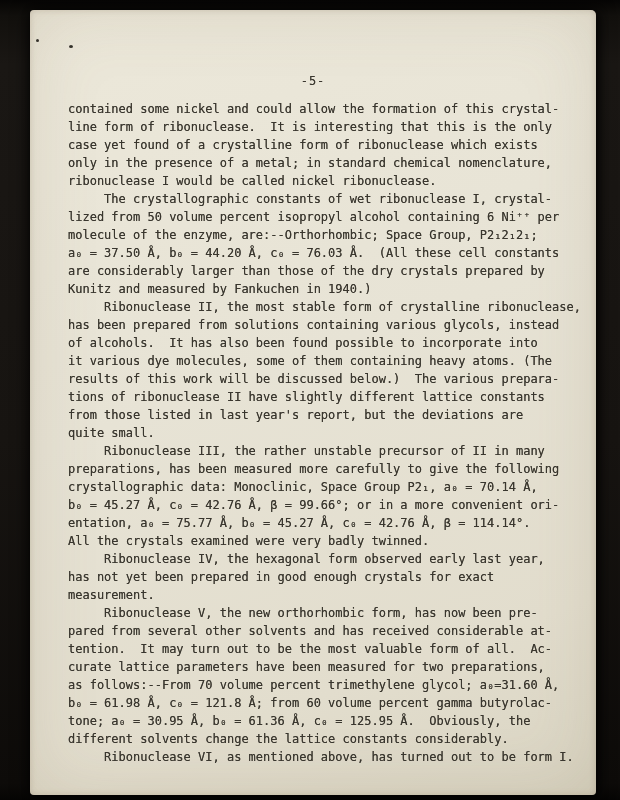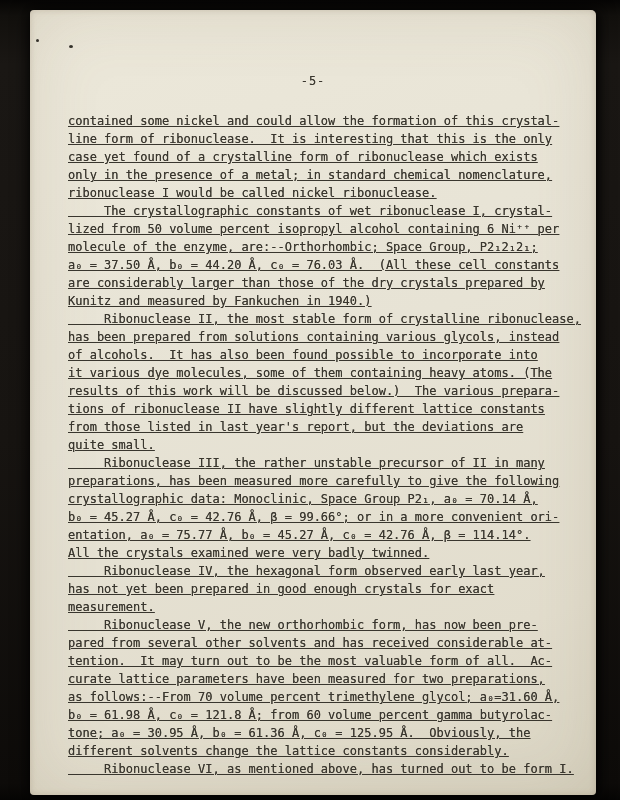--- a/index.html
+++ b/index.html
@@ -44,14 +44,13 @@
     text-shadow: 0 0 0.5px rgba(58,55,47,0.7);
   }
   .body-text {
-    margin: 24px 0 0 38px;
+    margin: 12px 0 0 38px;
     font-family: "DejaVu Sans Mono", monospace;
     font-size: 12px;
     line-height: 18px;
     color: #39362e;
     white-space: pre;
     text-shadow: 0 0 0.5px rgba(57,54,46,0.75);
-    text-decoration: underline;
   }
   .speck {
     position: absolute;

